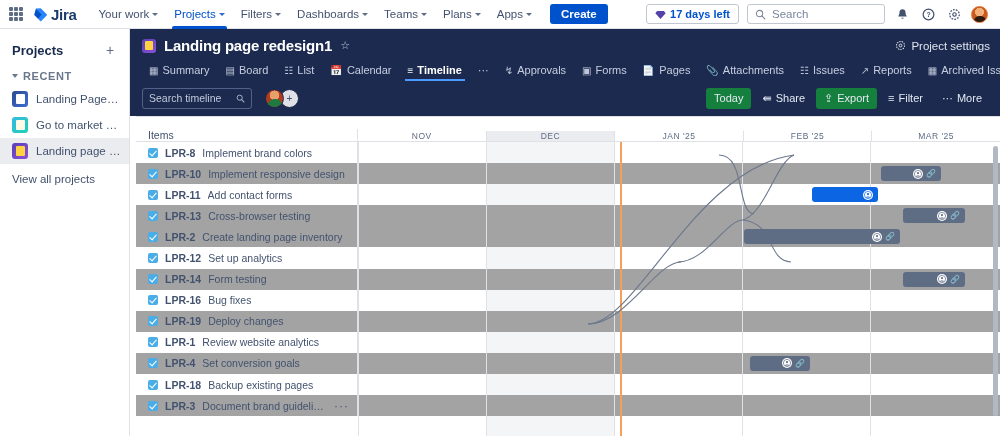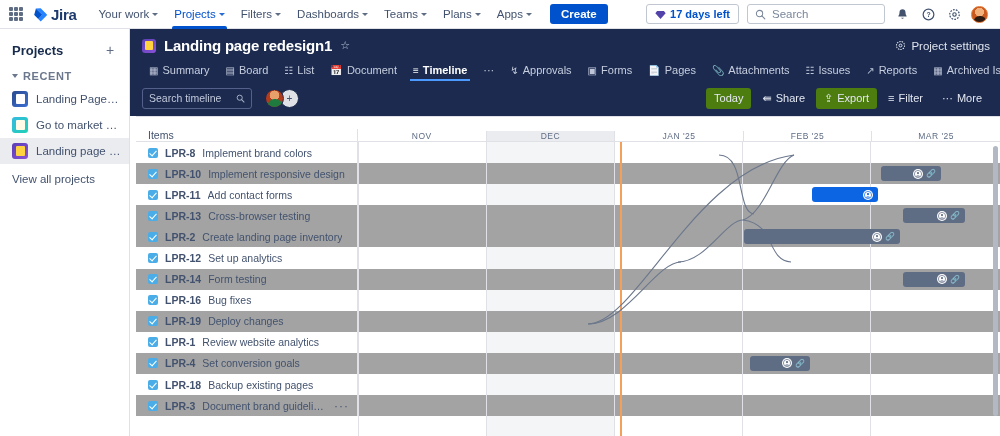--- a/index.html
+++ b/index.html
@@ -348,7 +348,7 @@
       </div>
       <div class="tab">
         <span class="gl">📅</span>
-        <span>Document</span>
+        <span>Calendar</span>
       </div>
       <div class="tab active">
         <span class="gl">≡</span>

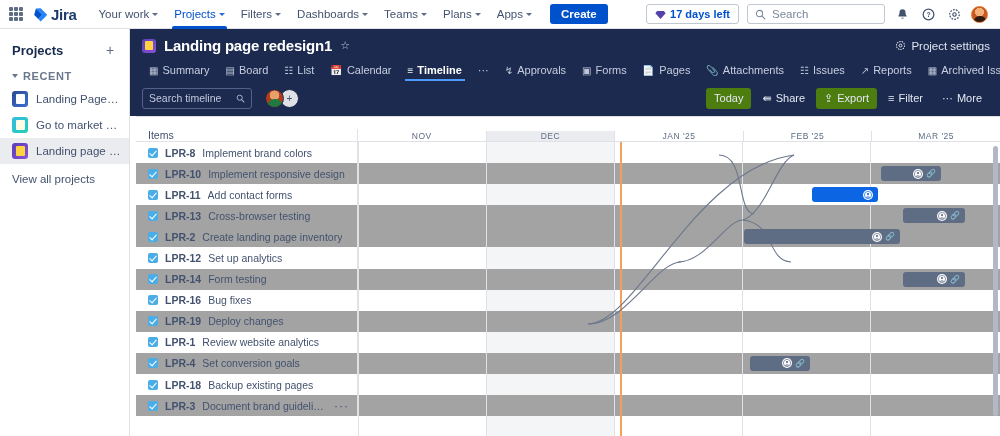--- a/index.html
+++ b/index.html
@@ -139,7 +139,7 @@
   .tools-right { margin-left: auto; display: flex; align-items: center; gap: 3px; }
   .tbtn { display:flex; align-items:center; gap:4px; height: 21px; padding: 0 8px;
     border-radius: 3px; font-size: 11px; color: #e4e8f3; cursor: pointer; }
-  .tbtn.filled { background: #4d7c0f; }
+  .tbtn.filled { background: #15803d; }
 
   
   .tl-wrap {

